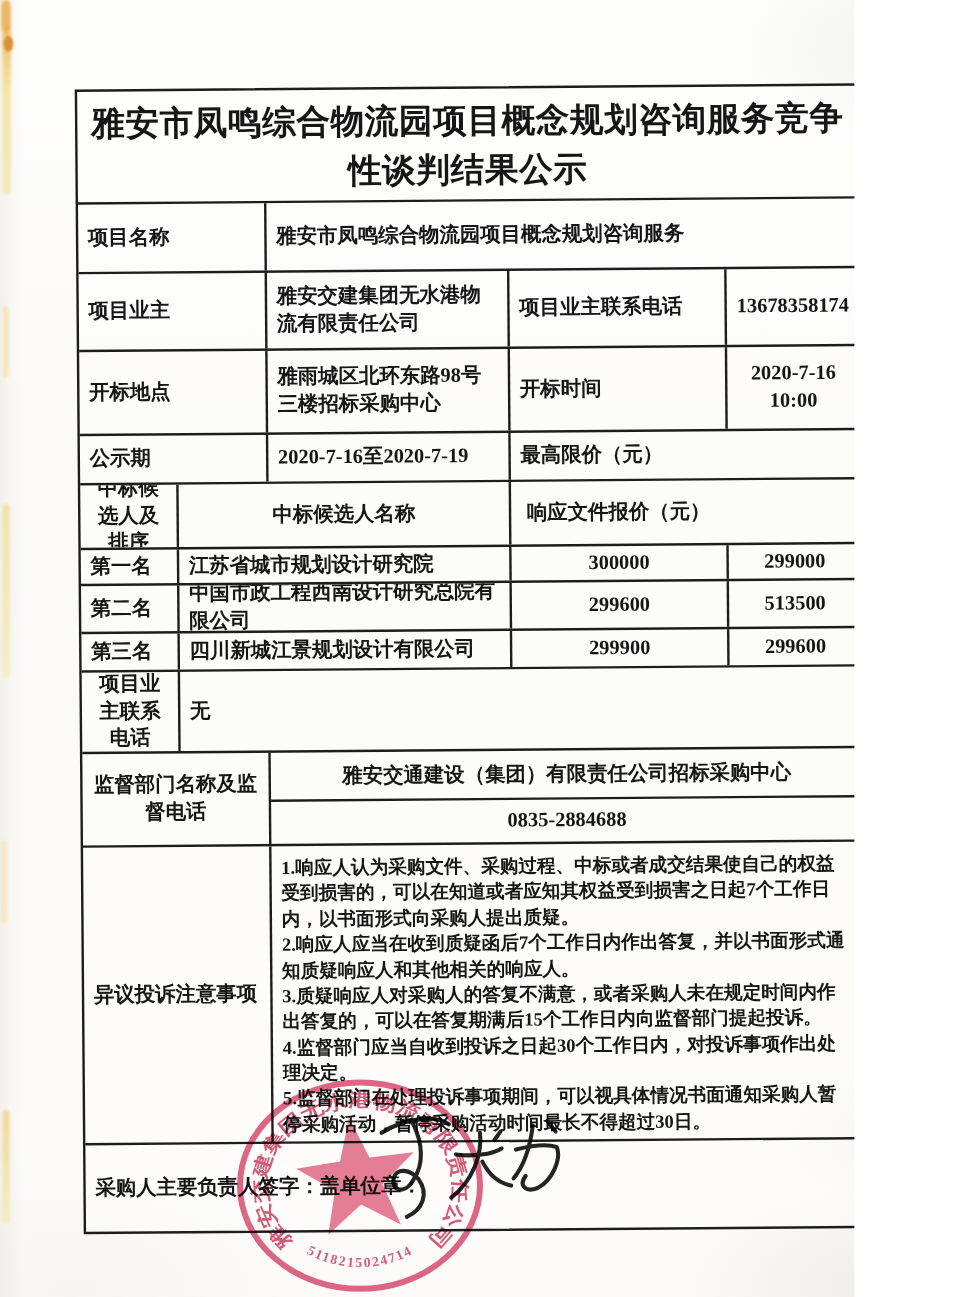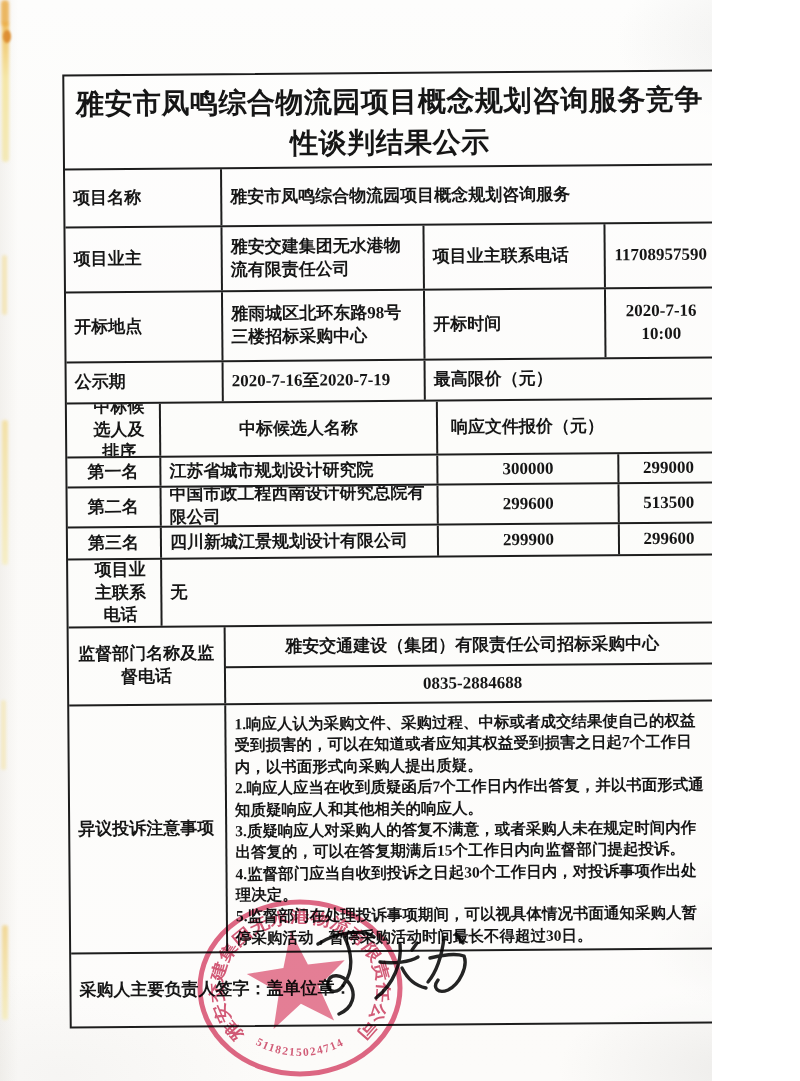--- a/index.html
+++ b/index.html
@@ -111,7 +111,7 @@
       <div class="cell left w-label">项目业主</div>
       <div class="cell left w-c2">雅安交建集团无水港物流有限责任公司</div>
       <div class="cell left w-c3">项目业主联系电话</div>
-      <div class="cell center w-c4">11708957590</div>
+      <div class="cell center w-c4">13678358174</div>
     </div>
 
     <div class="trow" style="height:70px">

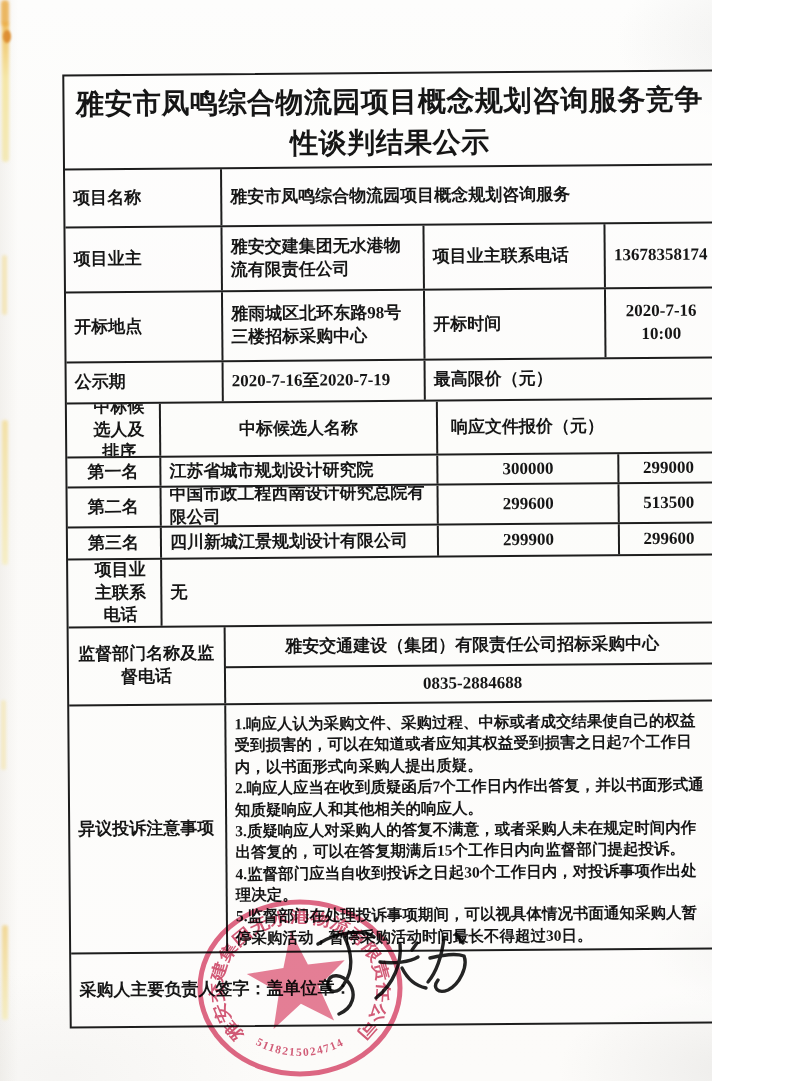--- a/index.html
+++ b/index.html
@@ -64,7 +64,7 @@
   .w-c2{width:202px;flex:0 0 auto;}
   .w-c3{width:181px;flex:0 0 auto;}
   .w-c4{flex:1 1 auto;}
-  .w-rank{width:80px;flex:0 0 auto;margin-left:12px;}
+  .w-rank{width:80px;flex:0 0 auto;}
   .w-name{width:277px;flex:0 0 auto;}
   .w-rest{flex:1 1 auto;}
   .stack{display:flex;flex-direction:column;flex:1 1 auto;border-left:2px solid #1d1d1d;}

